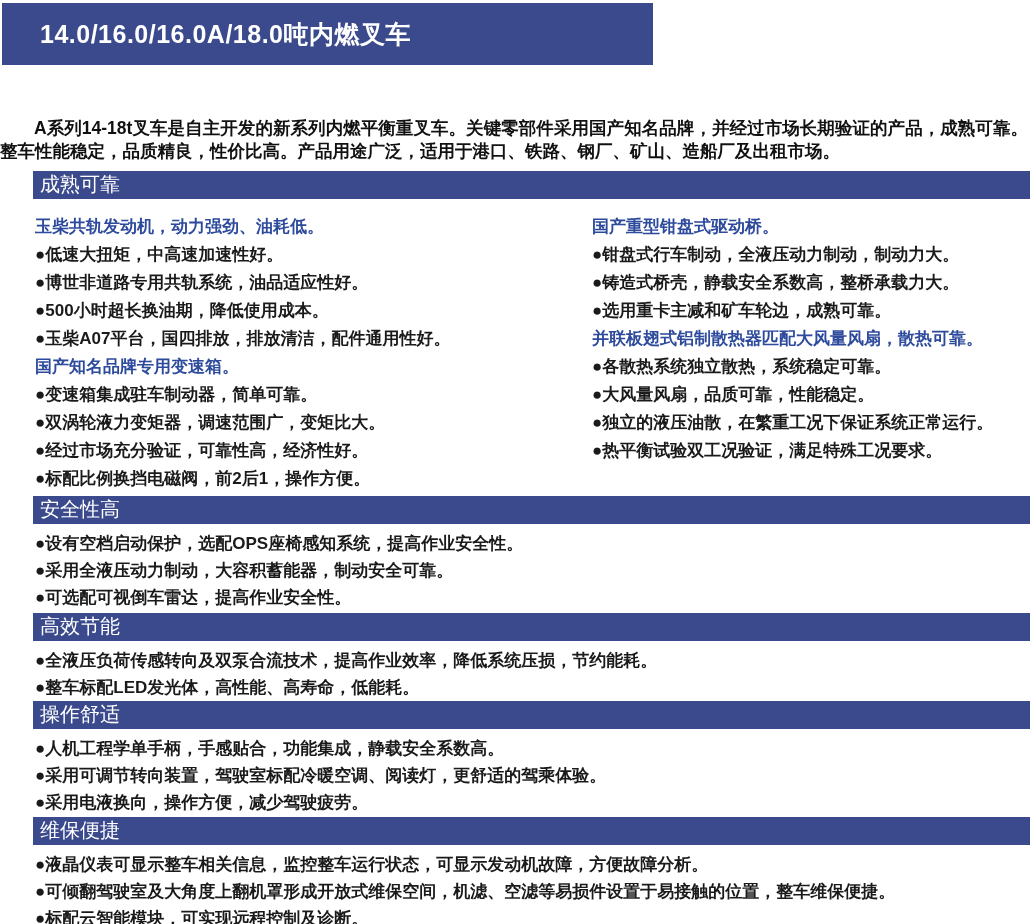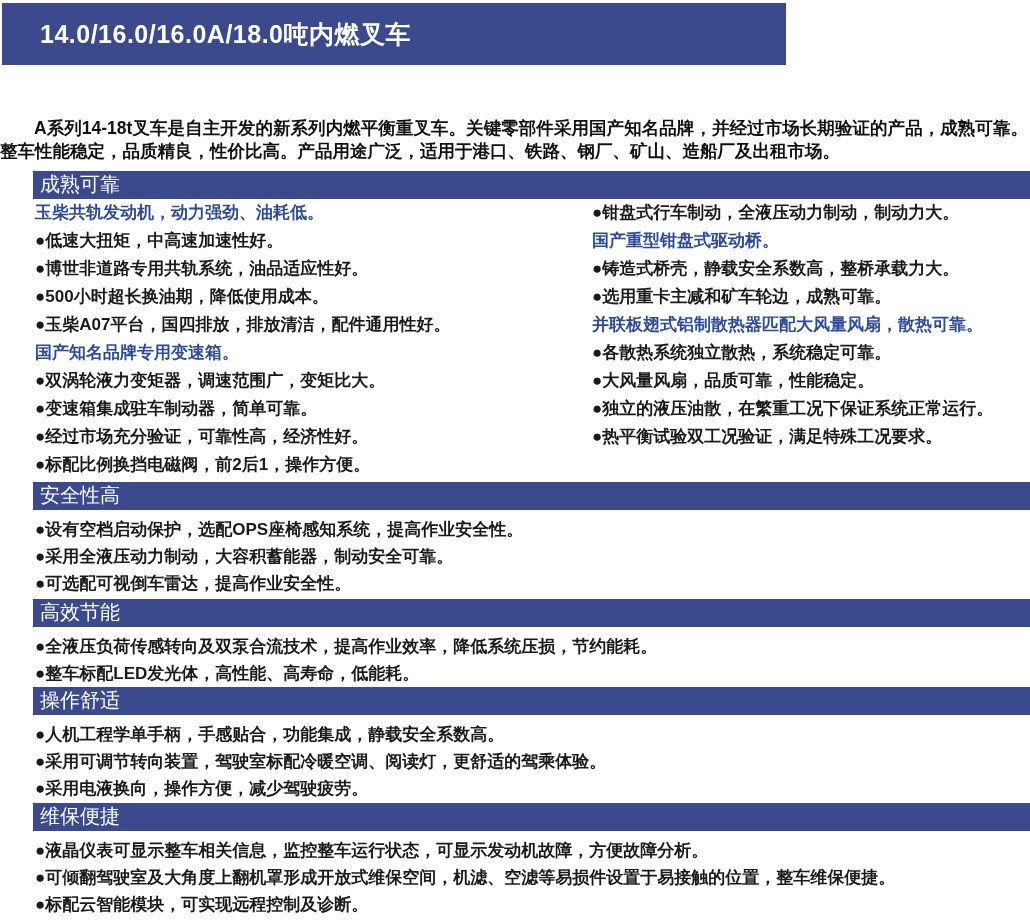--- a/index.html
+++ b/index.html
@@ -12,7 +12,7 @@
   }
   .banner {
     margin: 3px 0 0 2px;
-    width: 784px; height: 62px;
+    width: 651px; height: 62px;
     background: #3a4a8c;
     color: #ffffff;
     font-size: 25px; font-weight: bold;

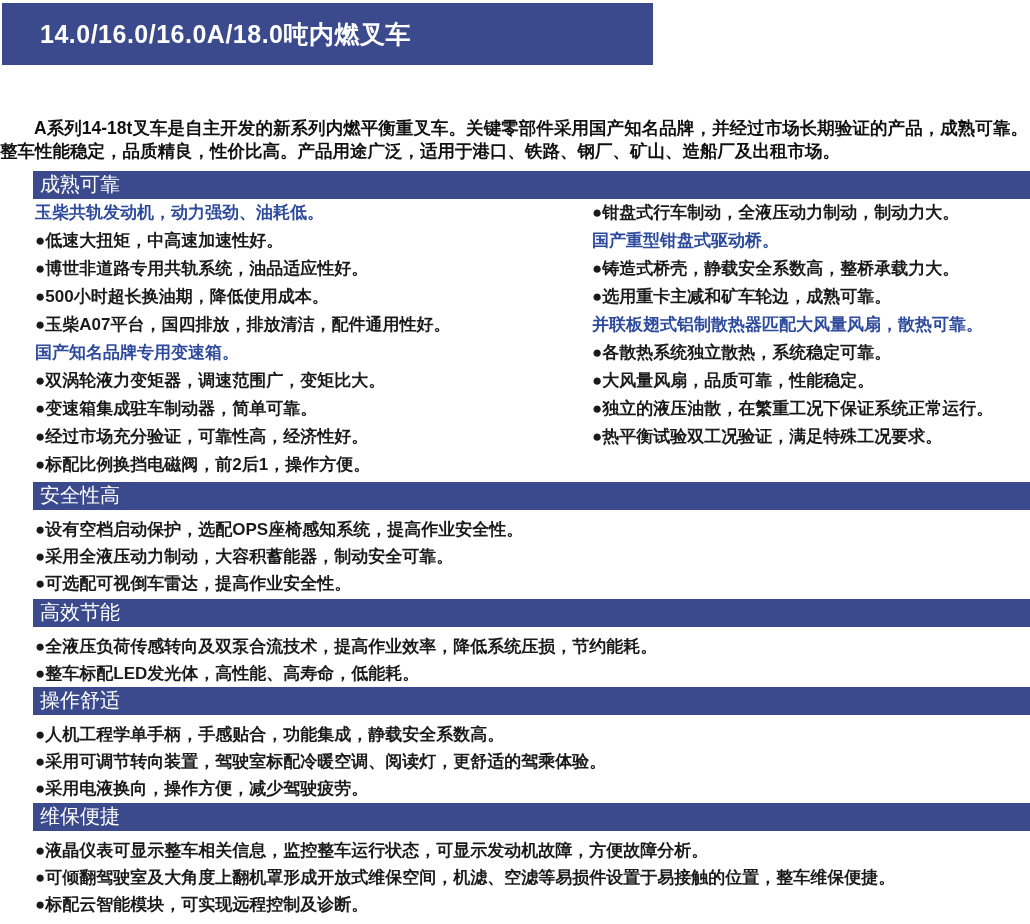--- a/index.html
+++ b/index.html
@@ -43,7 +43,7 @@
   .bar-efficiency  { margin-top: 2px; }
   .bar-comfort     { margin-top: 0px; }
   .bar-maintenance { margin-top: 1px; }
-  .cols { display: flex; padding-top: 0; }
+  .cols { display: flex; padding-top: 14px; }
   .col-left  { width: 557px; }
   .col-right { flex: 1; }
   .row {

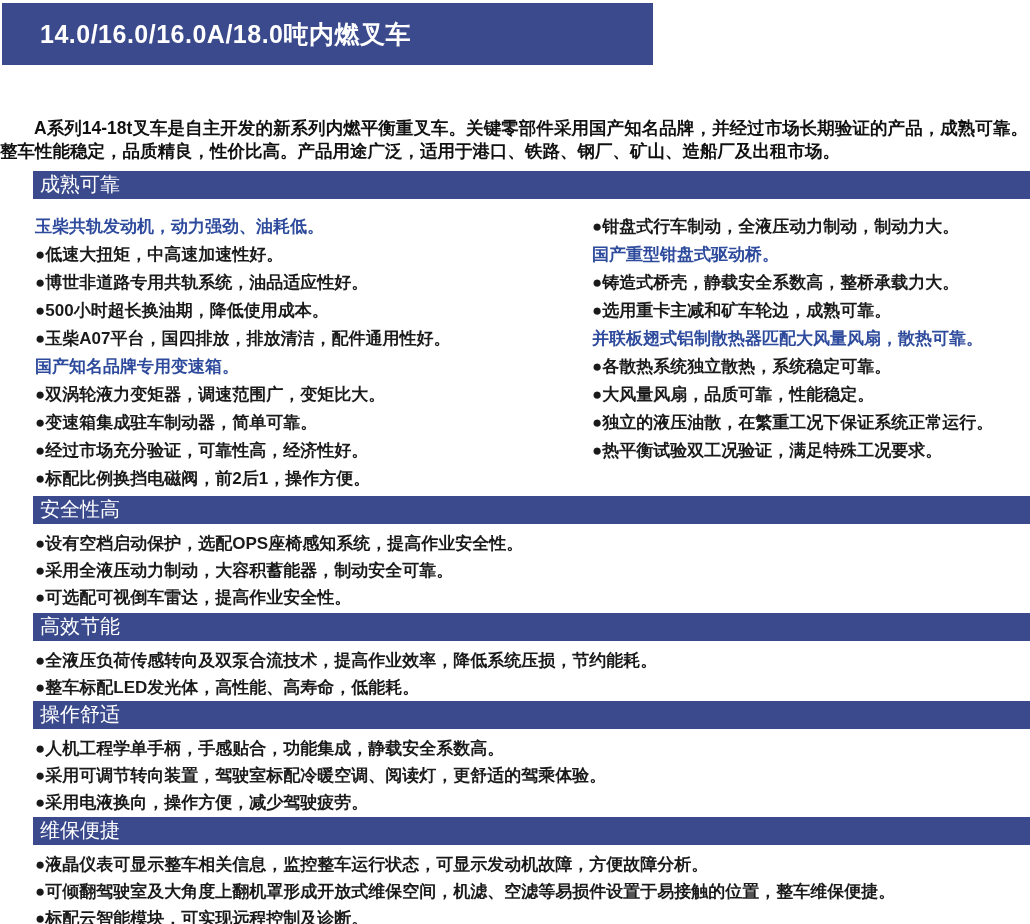--- a/index.html
+++ b/index.html
@@ -85,8 +85,8 @@
       <div class="row">●标配比例换挡电磁阀，前2后1，操作方便。</div>
     </div>
     <div class="col-right">
+      <div class="row blue">国产重型钳盘式驱动桥。</div>
       <div class="row">●钳盘式行车制动，全液压动力制动，制动力大。</div>
-      <div class="row blue">国产重型钳盘式驱动桥。</div>
       <div class="row">●铸造式桥壳，静载安全系数高，整桥承载力大。</div>
       <div class="row">●选用重卡主减和矿车轮边，成熟可靠。</div>
       <div class="row blue">并联板翅式铝制散热器匹配大风量风扇，散热可靠。</div>

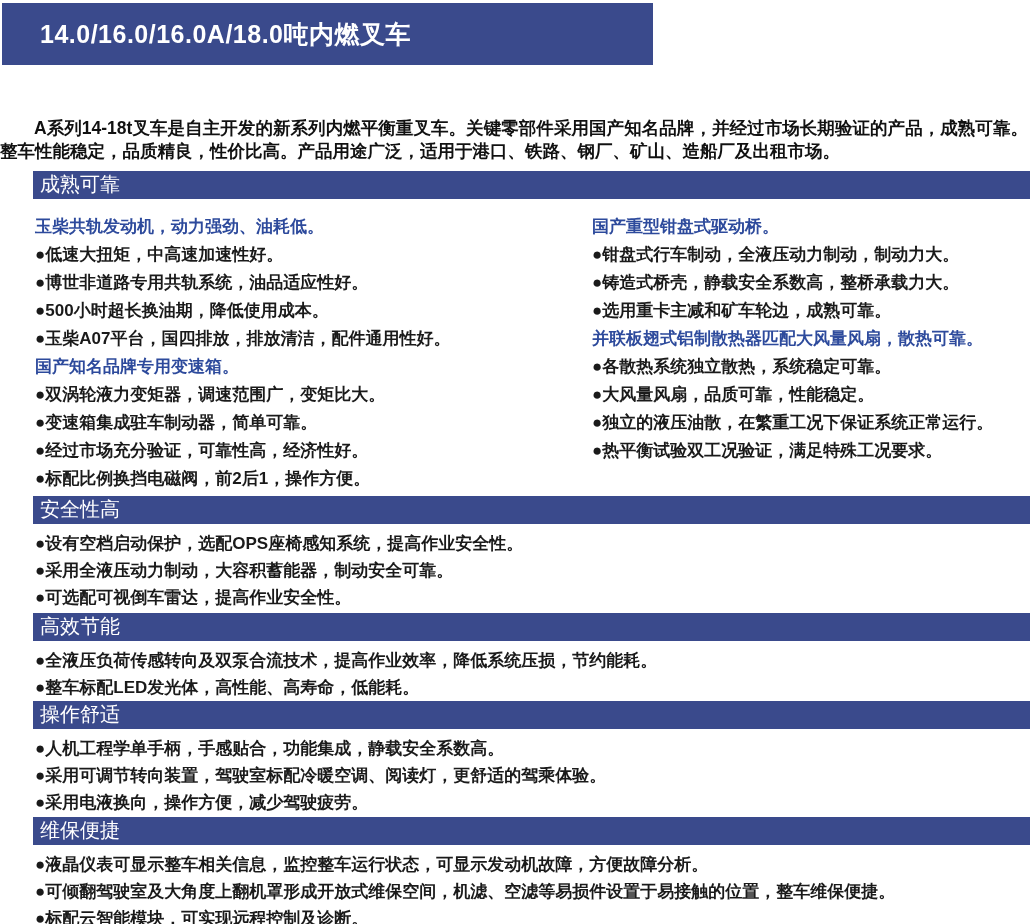--- a/index.html
+++ b/index.html
@@ -79,8 +79,8 @@
       <div class="row">●500小时超长换油期，降低使用成本。</div>
       <div class="row">●玉柴A07平台，国四排放，排放清洁，配件通用性好。</div>
       <div class="row blue">国产知名品牌专用变速箱。</div>
+      <div class="row">●变速箱集成驻车制动器，简单可靠。</div>
       <div class="row">●双涡轮液力变矩器，调速范围广，变矩比大。</div>
-      <div class="row">●变速箱集成驻车制动器，简单可靠。</div>
       <div class="row">●经过市场充分验证，可靠性高，经济性好。</div>
       <div class="row">●标配比例换挡电磁阀，前2后1，操作方便。</div>
     </div>

